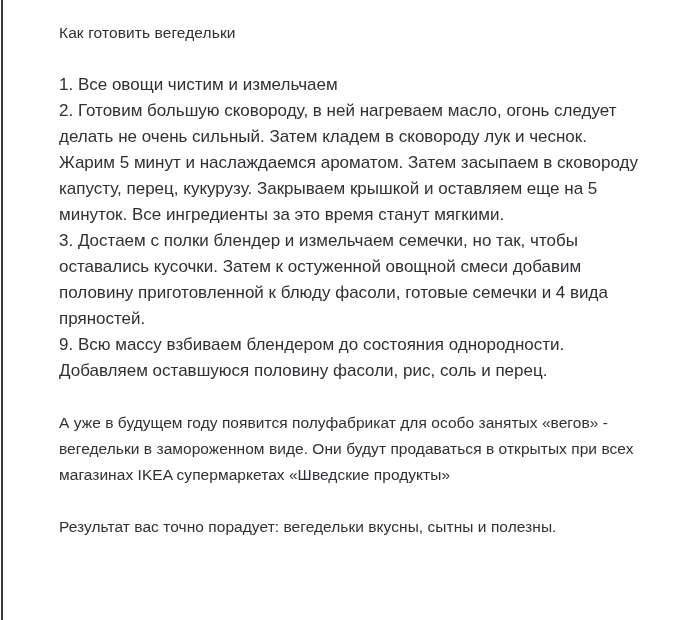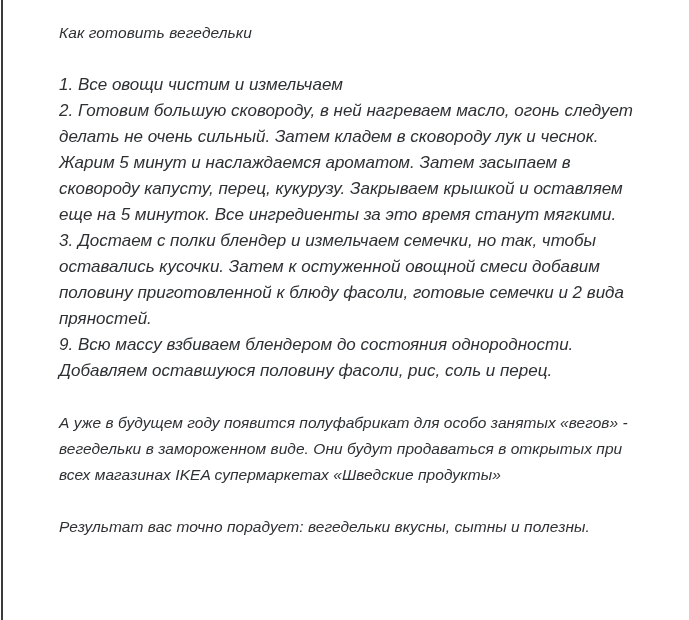--- a/index.html
+++ b/index.html
@@ -33,7 +33,6 @@
     width: 585px;
     height: 444px;
     box-sizing: border-box;
-    font-style: italic;
   }
 
   .heading {

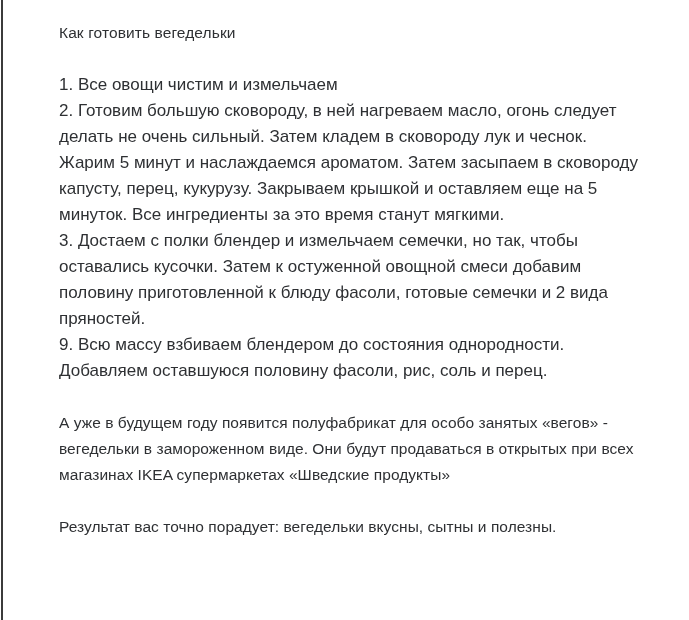--- a/index.html
+++ b/index.html
@@ -78,7 +78,7 @@
   <div id="steps-block">
     <p class="step">1. Все овощи чистим и измельчаем</p>
     <p class="step">2. Готовим большую сковороду, в ней нагреваем масло, огонь следует делать не очень сильный. Затем кладем в сковороду лук и чеснок. Жарим 5 минут и наслаждаемся ароматом. Затем засыпаем в сковороду капусту, перец, кукурузу. Закрываем крышкой и оставляем еще на 5 минуток. Все ингредиенты за это время станут мягкими.</p>
-    <p class="step">3. Достаем с полки блендер и измельчаем семечки, но так, чтобы оставались кусочки. Затем к остуженной овощной смеси добавим половину приготовленной к блюду фасоли, готовые семечки и 2 вида пряностей.</p>
+    <p class="step">3. Достаем с полки блендер и измельчаем семечки, но так, чтобы оставались кусочки. Затем к остуженной овощной смеси добавим половину приготовленной к блюду фасоли, готовые семечки и 4 вида пряностей.</p>
     <p class="step">9. Всю массу взбиваем блендером до состояния однородности. Добавляем оставшуюся половину фасоли, рис, соль и перец.</p>
   </div>
 

